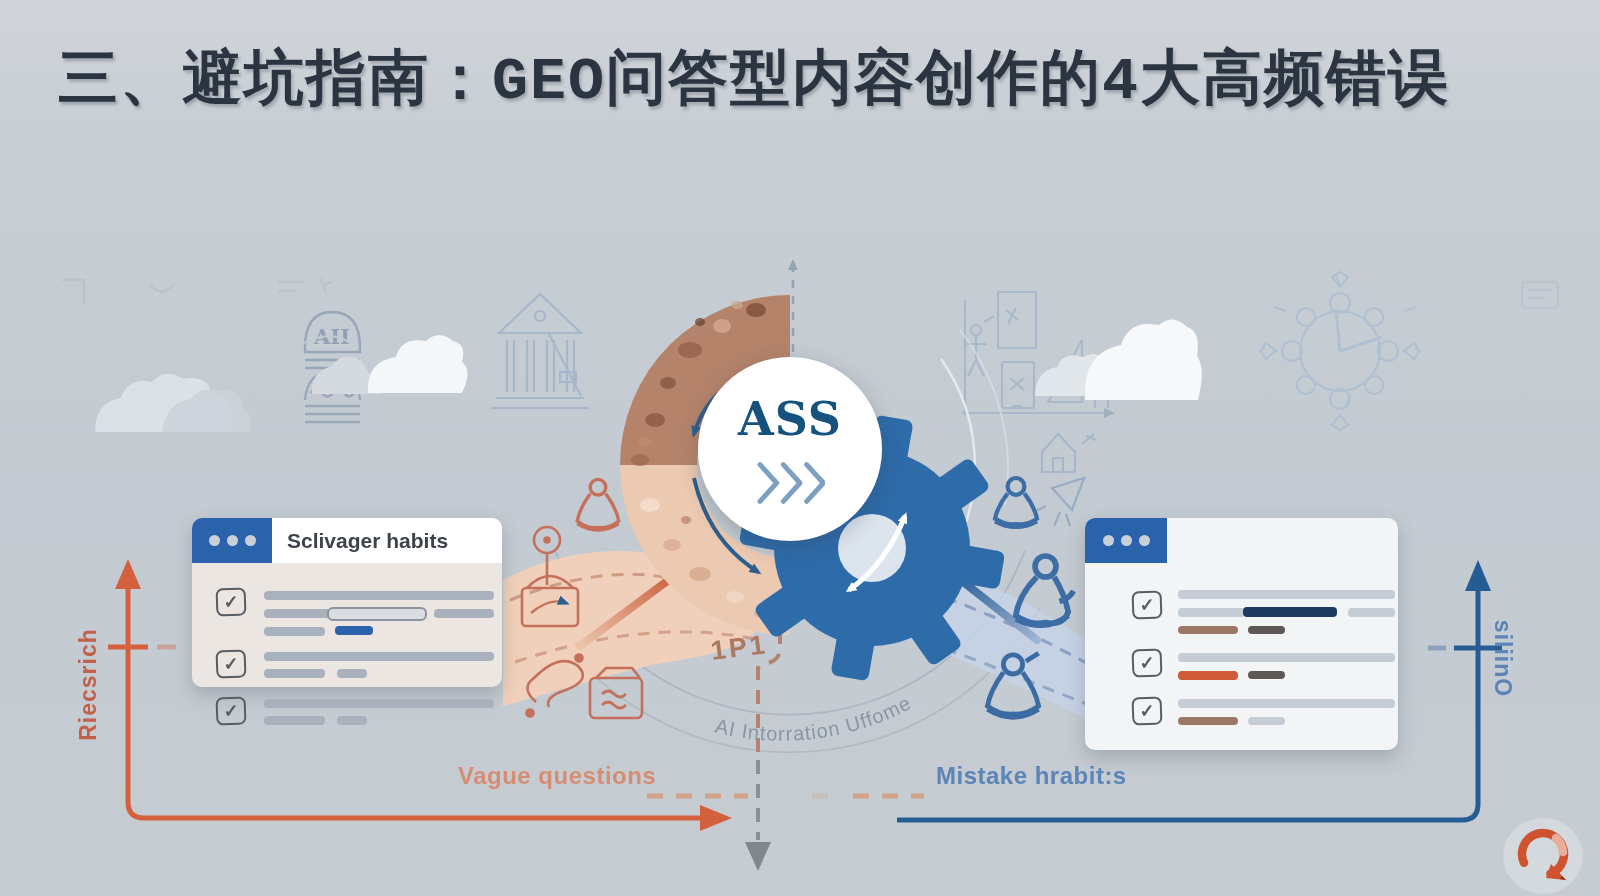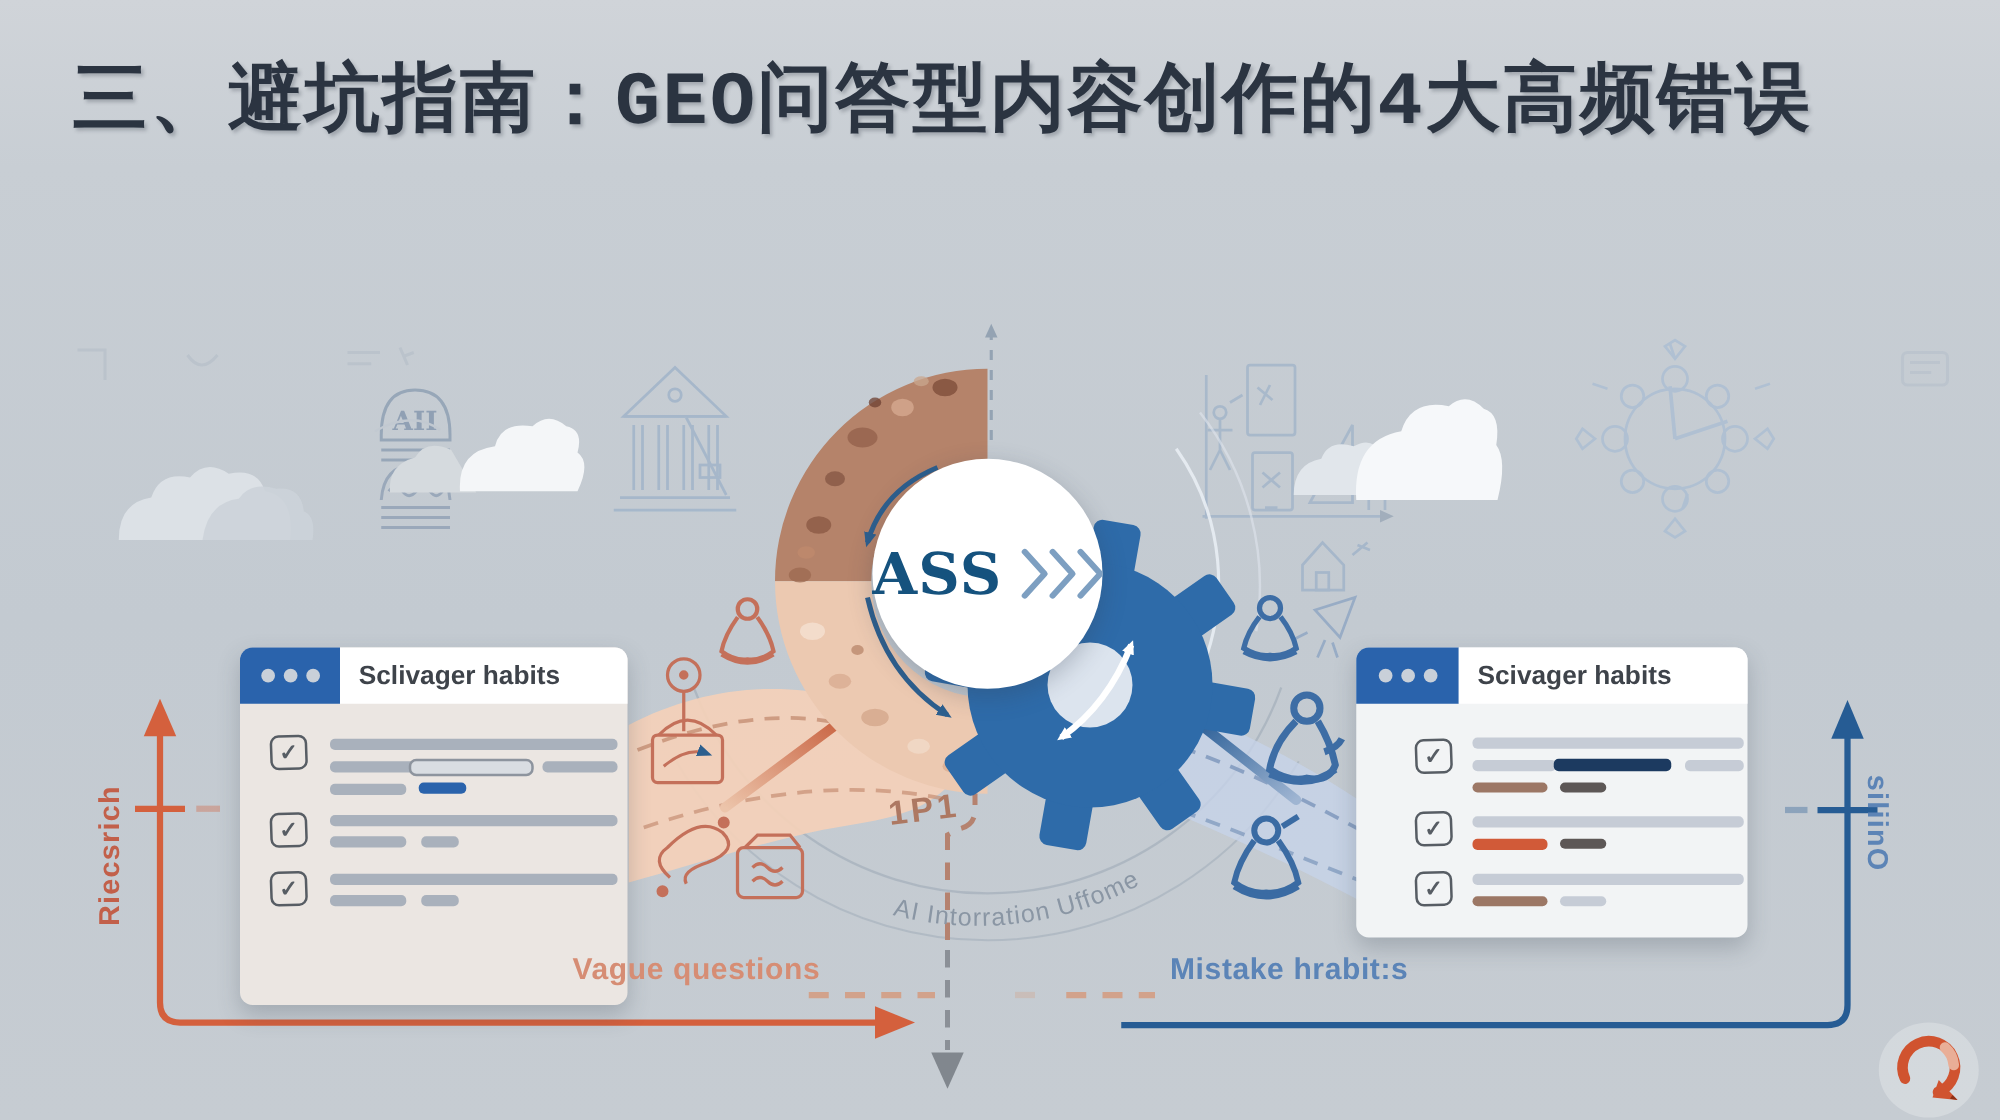--- a/index.html
+++ b/index.html
@@ -30,9 +30,9 @@
   .bar{position:absolute;height:9px;border-radius:4px;background:#a9b1bc;}
   .pill{position:absolute;height:10px;border:2px solid #8d949e;background:#d9dde2;border-radius:6px;}
   
-  .hub{position:absolute;z-index:4;left:698px;top:367px;width:184px;height:184px;border-radius:50%;
+  .hub{position:absolute;z-index:4;left:698px;top:357px;width:184px;height:184px;border-radius:50%;
        background:#ffffff;box-shadow:0 6px 20px rgba(50,60,80,.28);display:flex;align-items:center;
-       justify-content:center;gap:13px;}
+       justify-content:center;gap:13px;flex-direction:column;}
   .hub-word{font-family:"DejaVu Serif","Liberation Serif",serif;font-weight:bold;font-size:46px;
             color:#15527e;letter-spacing:1px;}
 </style>

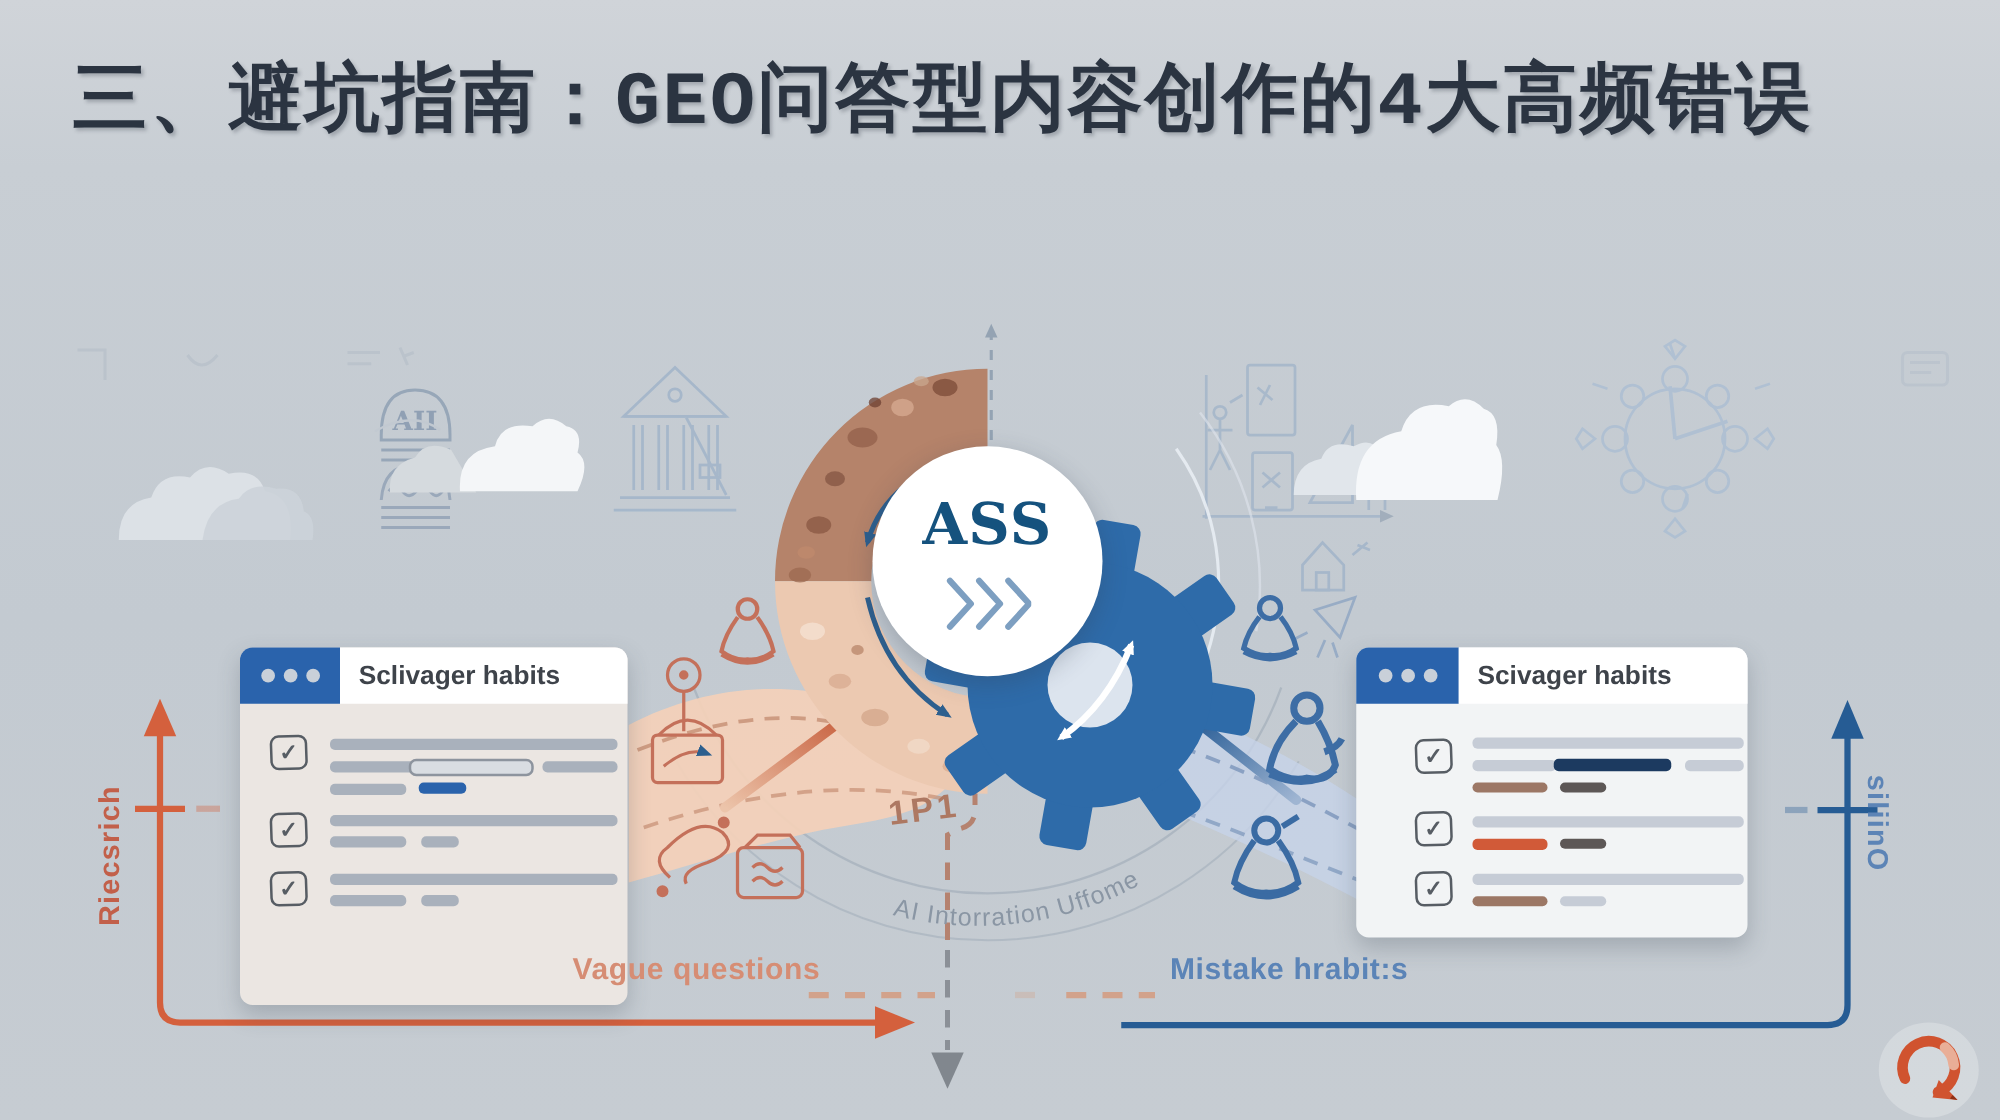--- a/index.html
+++ b/index.html
@@ -16,7 +16,7 @@
               font-weight:600;letter-spacing:1px;}
   
   .card{position:absolute;z-index:4;border-radius:10px;box-shadow:0 8px 18px rgba(60,70,85,.25);}
-  .card-left{left:192px;top:518px;width:310px;height:286px;background:#ebe6e2;}
+  .card-left{left:192px;top:518px;width:310px;height:169px;background:#ebe6e2;}
   .card-right{left:1085px;top:518px;width:313px;height:232px;background:#f2f4f5;}
   .card-head{position:absolute;top:0;left:0;right:0;height:45px;display:flex;}
   .tab{width:80px;background:#2a63ac;border-radius:10px 0 0 0;display:flex;align-items:center;

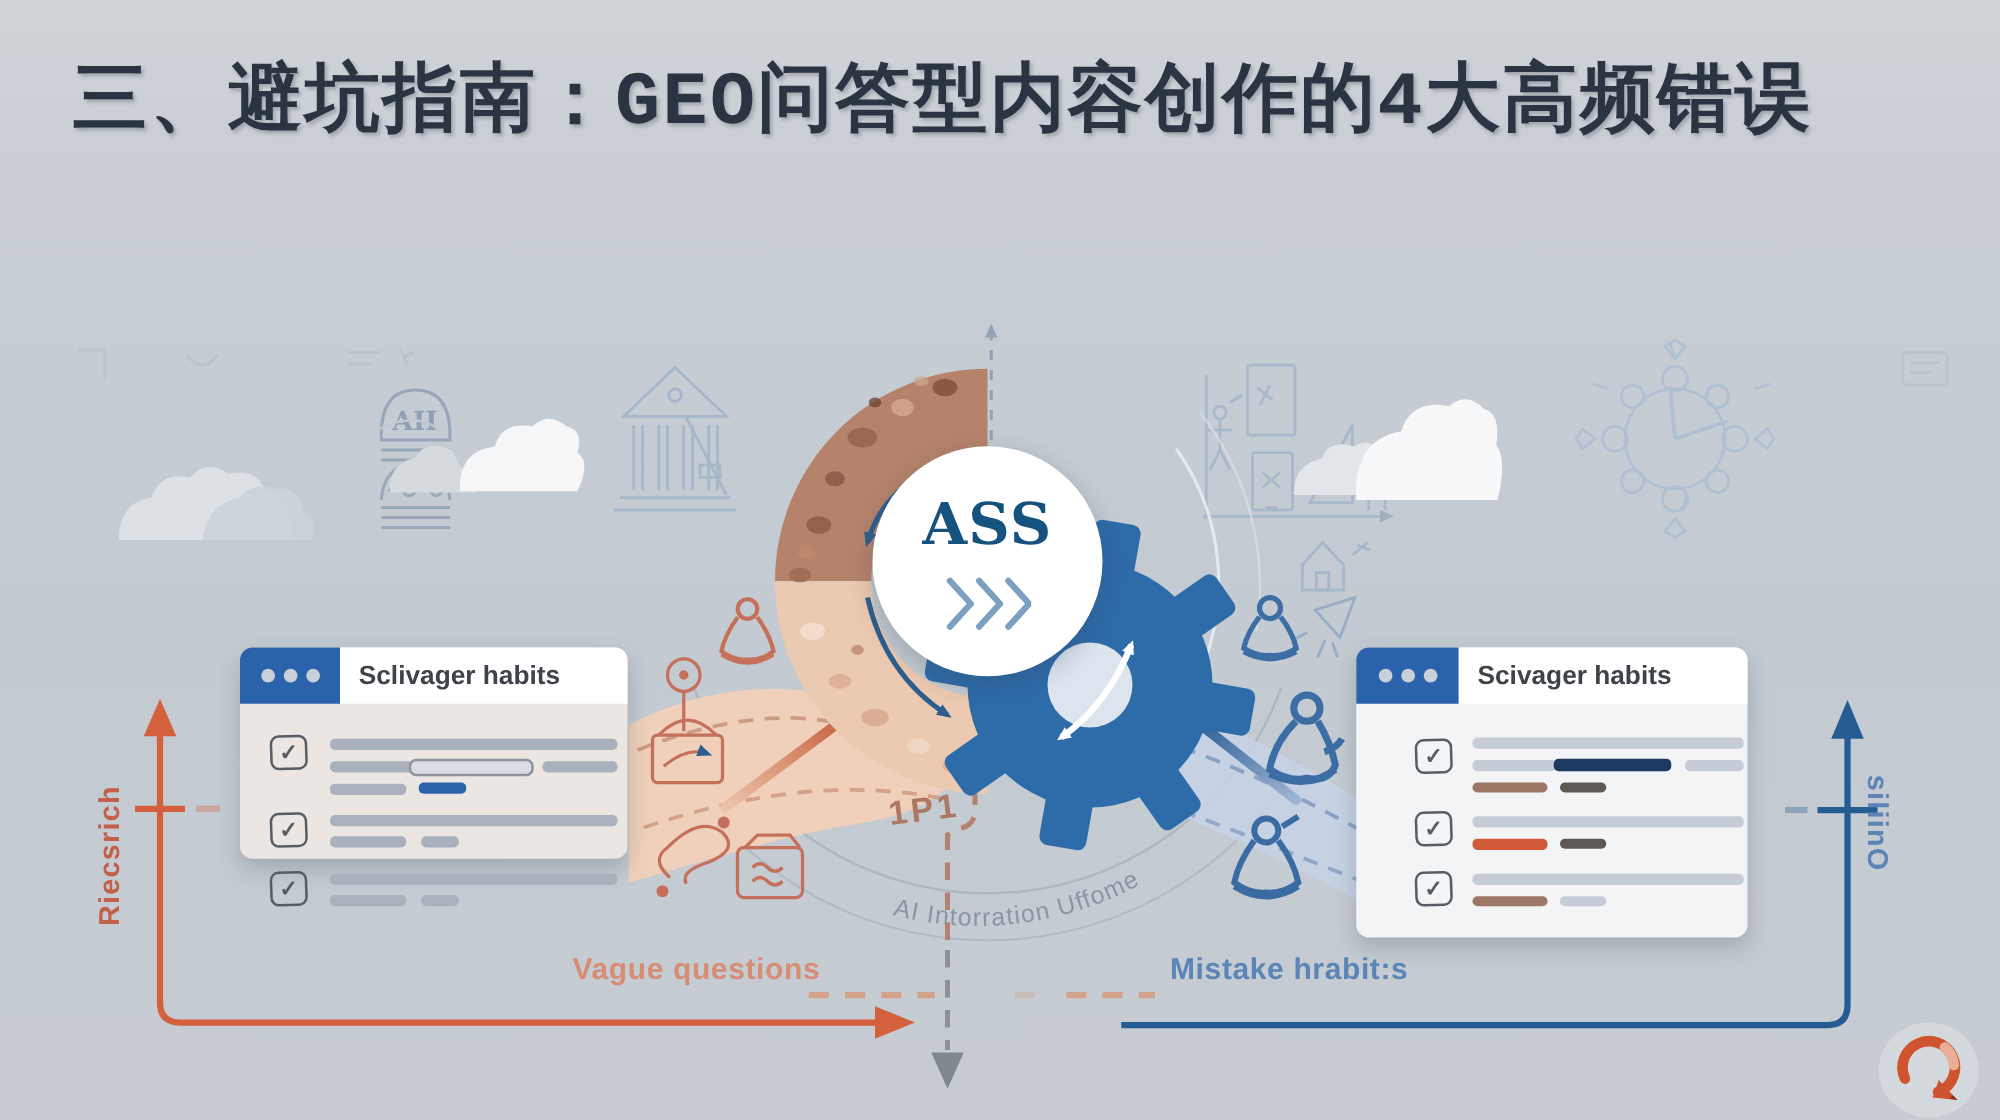--- a/index.html
+++ b/index.html
@@ -331,7 +331,6 @@
           <span class="dot"></span>
           <span class="dot"></span>
     </div>
-    <div class="head-title">Scivager habits</div>
   </div>
   <div class="cb" style="left:47px;top:73px;">✓</div>
   <div class="bar" style="left:93px;top:72px;width:217px;background:#c6ccd6;"></div>

